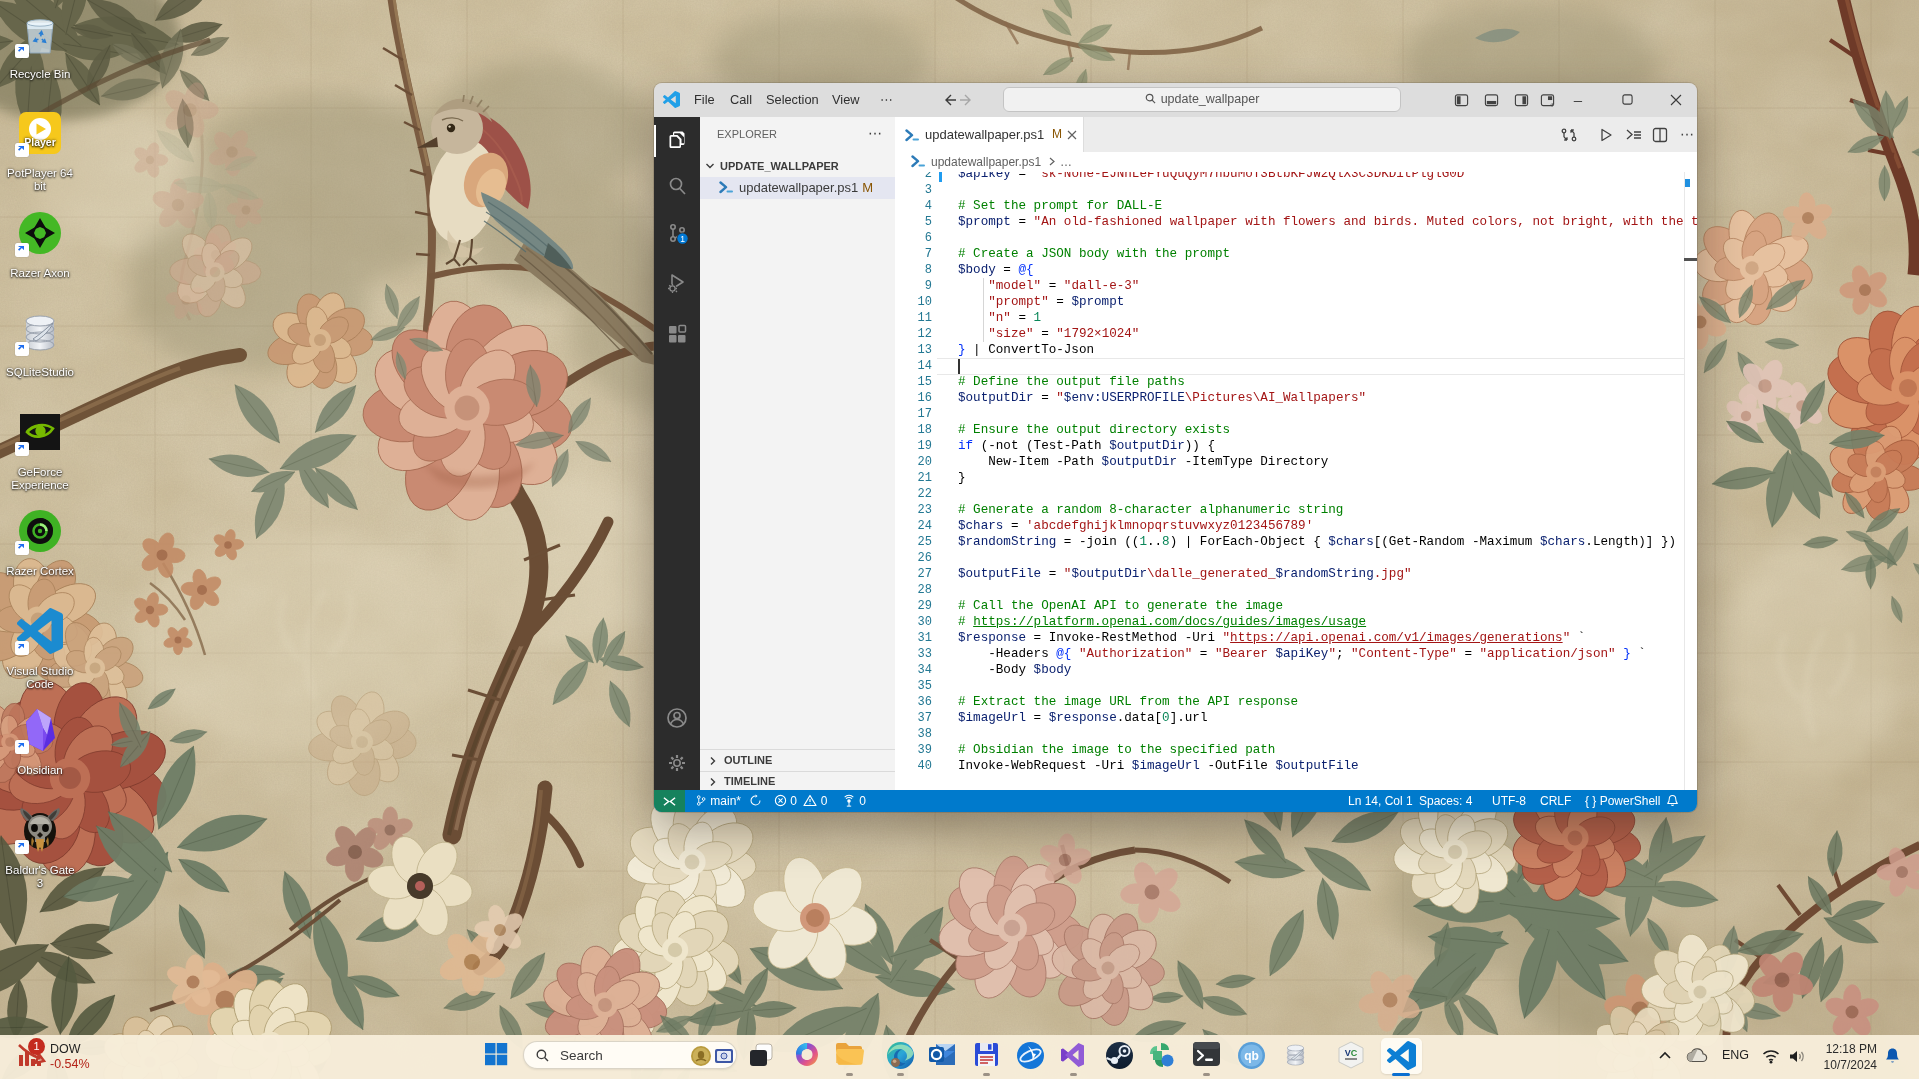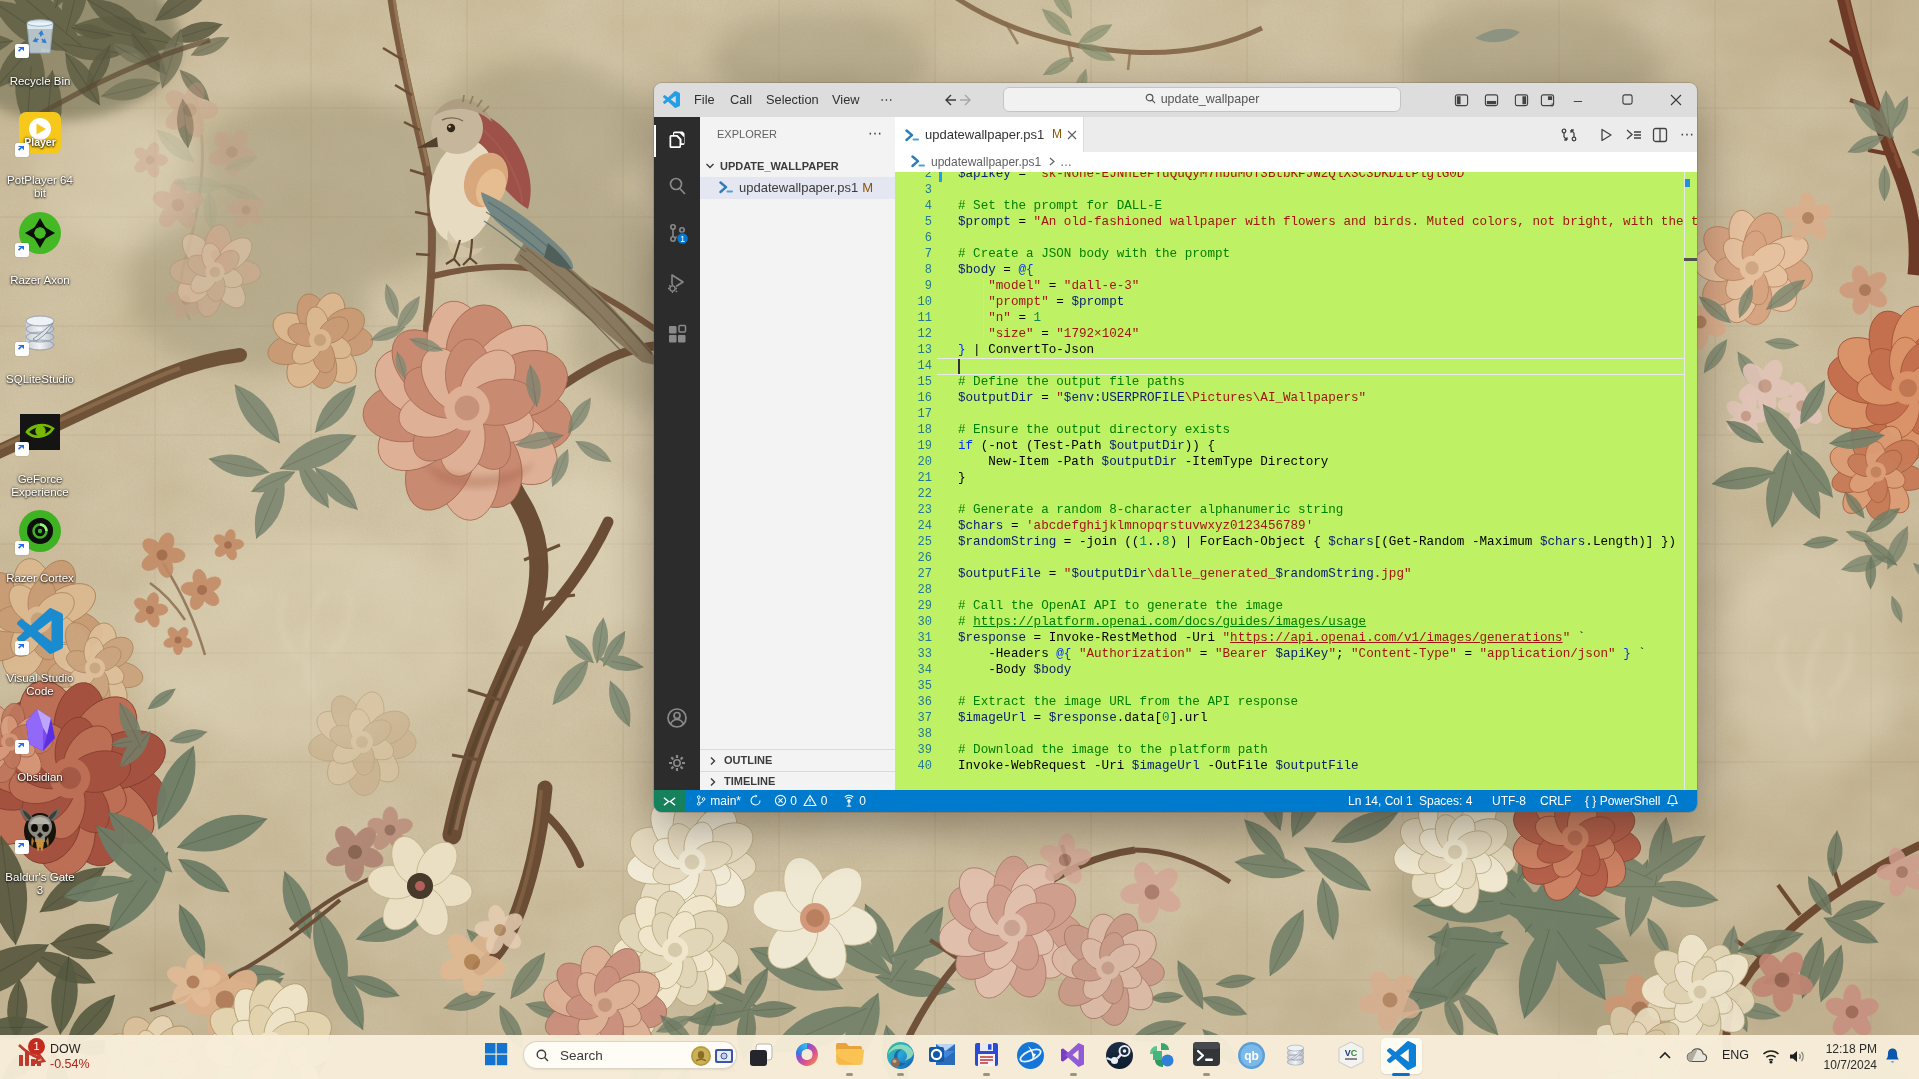--- a/index.html
+++ b/index.html
@@ -7,7 +7,7 @@
 
 .dico{position:absolute;width:84px;text-align:center;color:#fff;font-size:11.5px;line-height:13px;
  text-shadow:0 1px 2px rgba(0,0,0,.9),0 0 3px rgba(0,0,0,.7);}
-.dico .ic{position:relative;width:46px;height:46px;margin:0 auto 18px;}
+.dico .ic{position:relative;width:46px;height:46px;margin:0 auto 11px;}
 .dico .ic svg{position:absolute;left:0;top:0;}
 .shortcut{position:absolute;left:-2px;bottom:-1px;width:14px;height:14px;background:#fff;border-radius:2px;
  box-shadow:0 0 1px rgba(0,0,0,.4);}

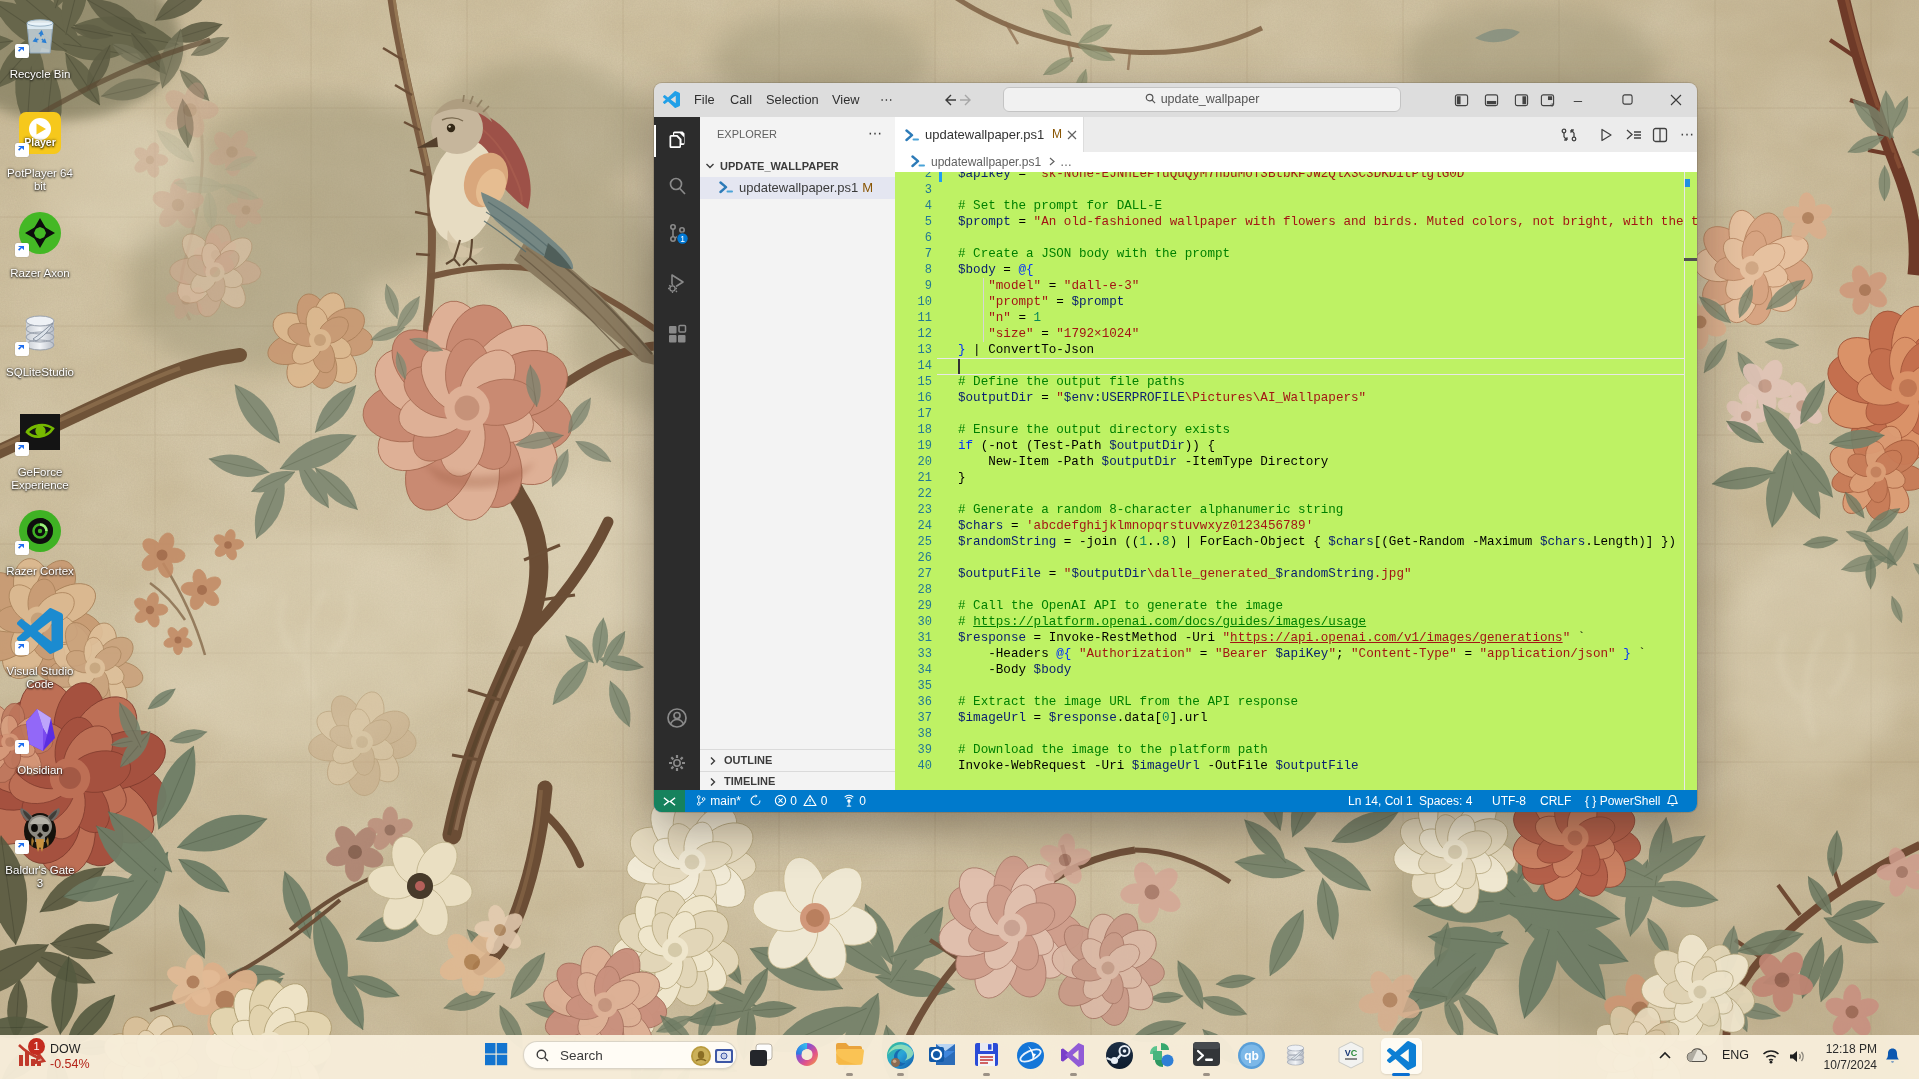--- a/index.html
+++ b/index.html
@@ -29,7 +29,7 @@
 #tabbar{position:absolute;left:0;top:0;width:100%;height:35px;background:#ececec;}
 #tab1{position:absolute;left:0;top:0;width:189px;height:35px;background:#fff;border-right:1px solid #ddd;}
 #breadcrumb{position:absolute;left:0;top:35px;width:100%;height:20px;background:#fff;color:#616161;font-size:12px;line-height:20px;}
-#codearea{position:absolute;left:0;top:55px;width:100%;height:618px;background:#bef264;overflow:hidden;}
+#codearea{position:absolute;left:0;top:55px;width:100%;height:618px;background:#ffffff;overflow:hidden;}
 #codelines{position:absolute;left:0;top:-6px;width:100%;font-family:"Liberation Mono",monospace;font-size:12.6px;}
 .cl{height:16px;line-height:16px;white-space:pre;}
 .cl .n{display:inline-block;width:37px;text-align:right;color:#237893;font-size:12px;}

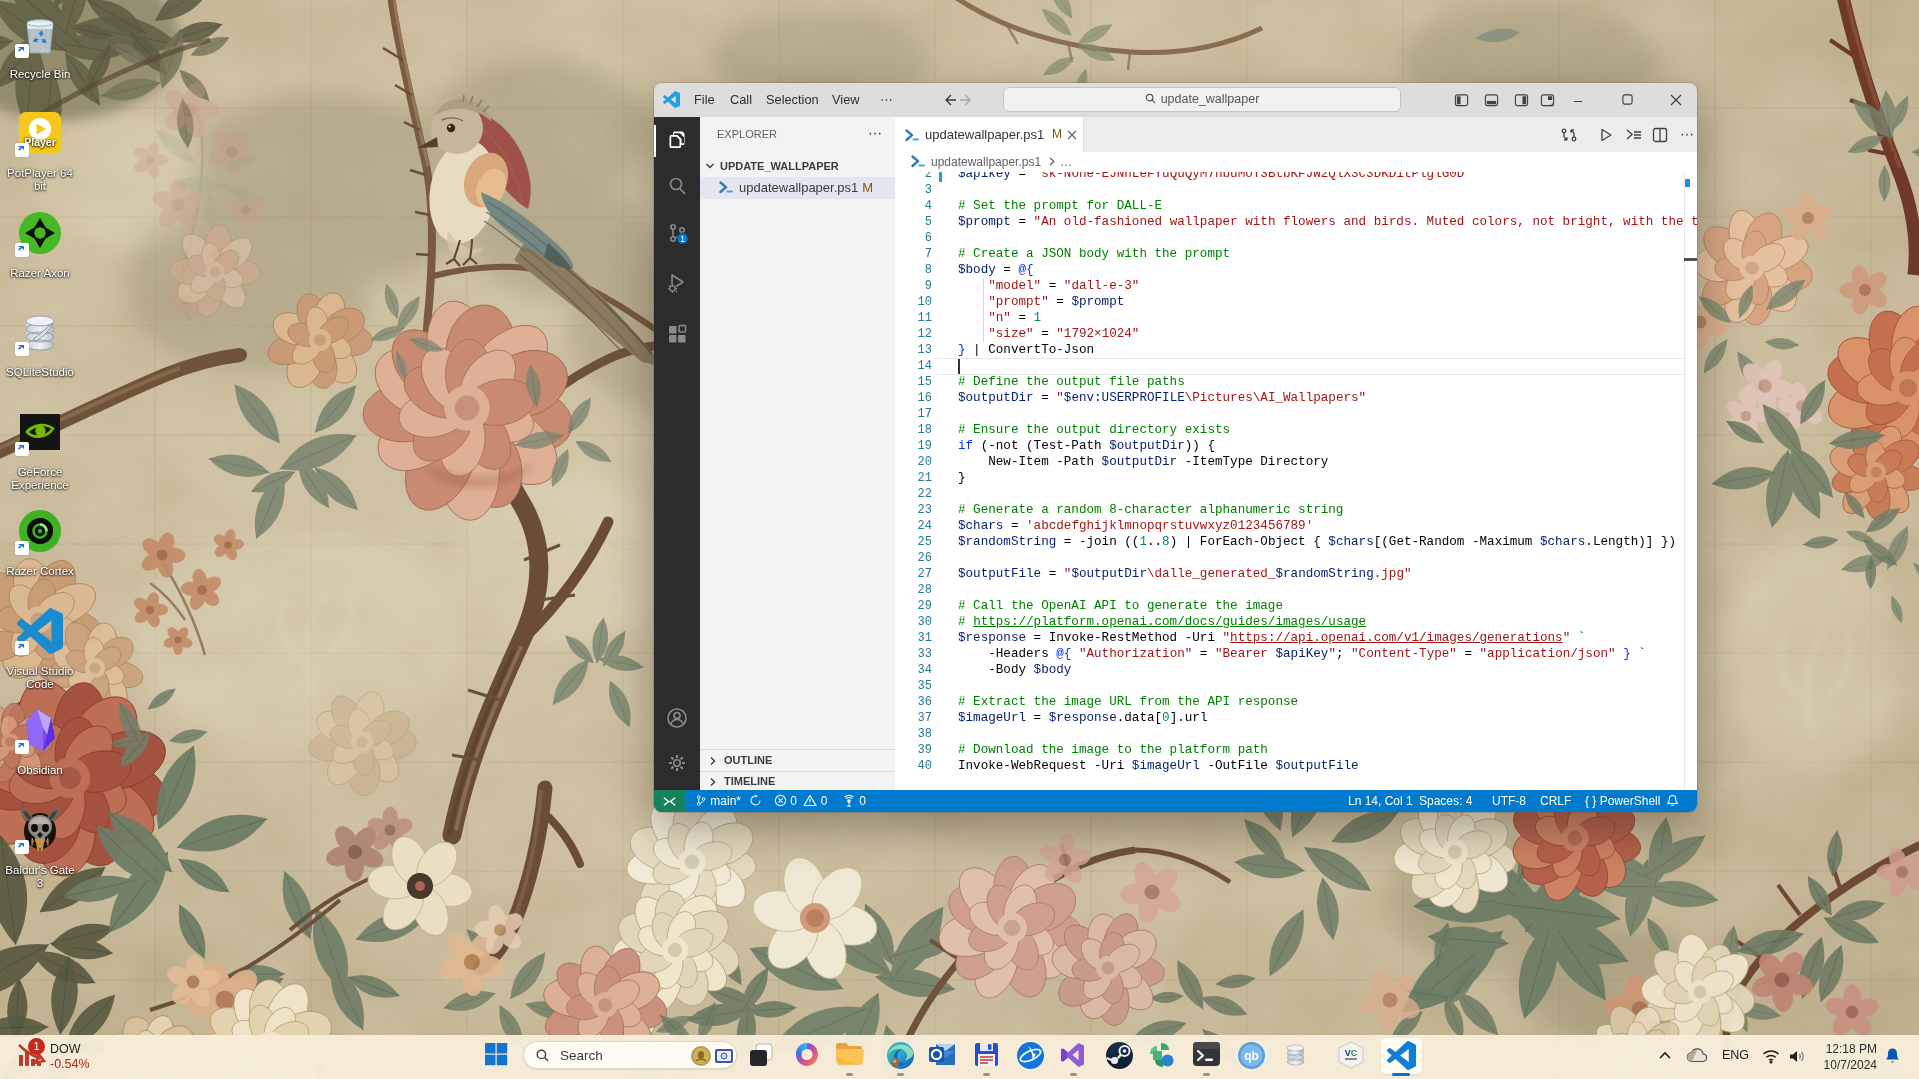--- a/index.html
+++ b/index.html
@@ -2108,7 +2108,7 @@
             <div class="cl"><span class="n">36</span><span class="t"><span class="cm"># Extract the image URL from the API response</span></span></div>
             <div class="cl"><span class="n">37</span><span class="t"><span class="vr">$imageUrl</span> = <span class="vr">$response</span>.data[<span class="nm">0</span>].url</span></div>
             <div class="cl"><span class="n">38</span><span class="t"></span></div>
-            <div class="cl"><span class="n">39</span><span class="t"><span class="cm"># Download the image to the platform path</span></span></div>
+            <div class="cl"><span class="n">39</span><span class="t"><span class="cm"># Obsidian the image to the specified path</span></span></div>
             <div class="cl"><span class="n">40</span><span class="t">Invoke-WebRequest -Uri <span class="vr">$imageUrl</span> -OutFile <span class="vr">$outputFile</span></span></div>
           </div>
           <div style="position:absolute;left:44px;top:0;width:3px;height:10px;background:#1f9cf0"></div>

